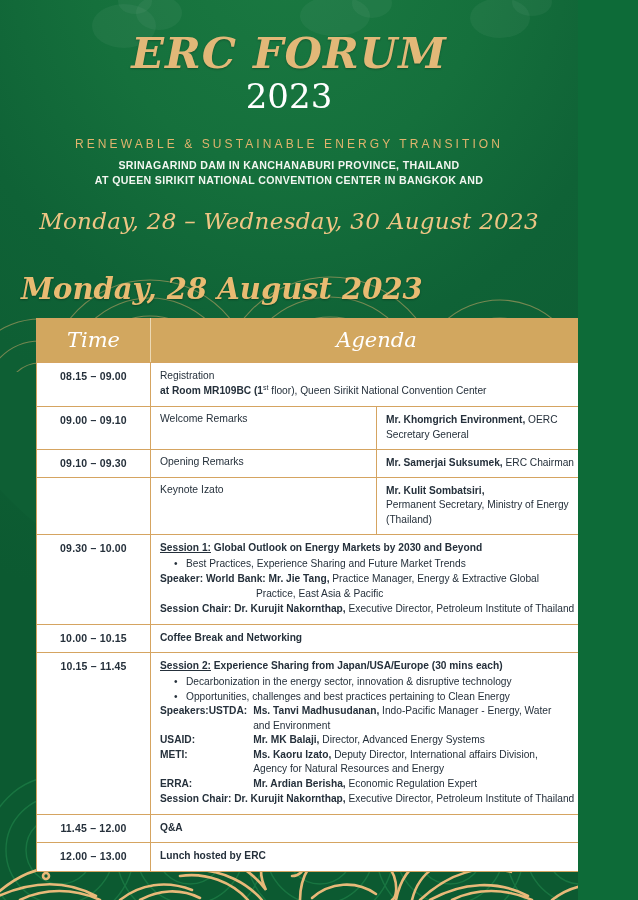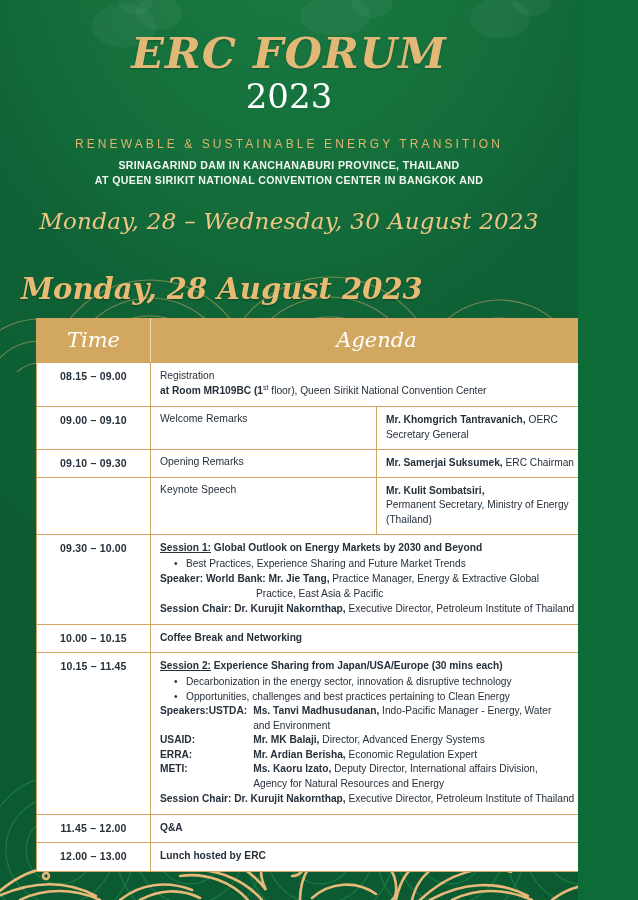--- a/index.html
+++ b/index.html
@@ -257,7 +257,7 @@
         <tr>
           <td class="time">09.00 – 09.10</td>
           <td class="desc">Welcome Remarks</td>
-          <td class="who"><span class="b">Mr. Khomgrich Tantravanich,</span><span> OERC Secretary General</span></td>
+          <td class="who"><span class="b">Mr. Khomgrich Environment,</span><span> OERC Secretary General</span></td>
         </tr>
 
         <tr>

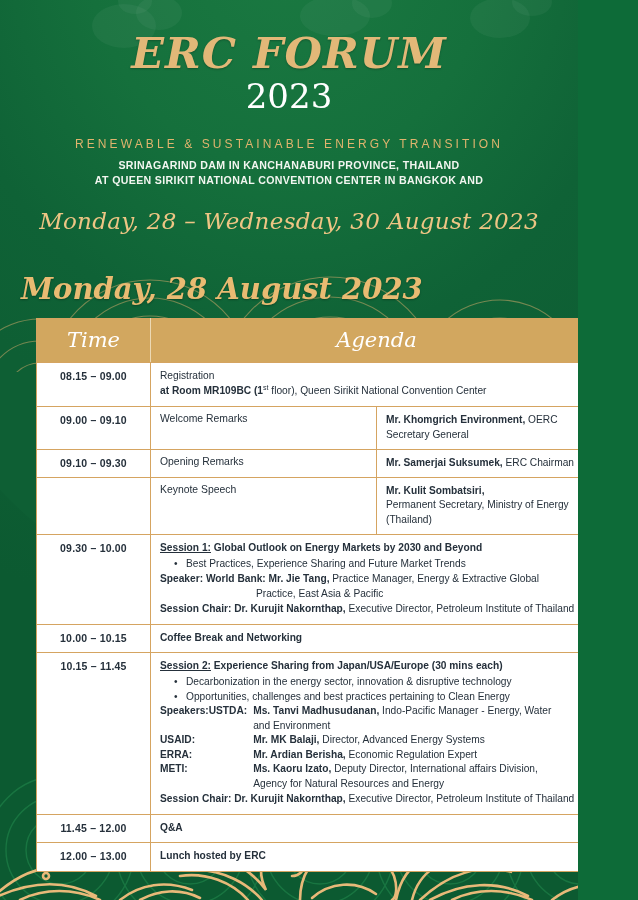--- a/index.html
+++ b/index.html
@@ -268,7 +268,7 @@
 
         <tr>
           <td class="time"></td>
-          <td class="desc">Keynote Speech</td>
+          <td class="desc">Keynote Izato</td>
           <td class="who">
             <div class="b">Mr. Kulit Sombatsiri,</div>
             <div>Permanent Secretary, Ministry of Energy (Thailand)</div>

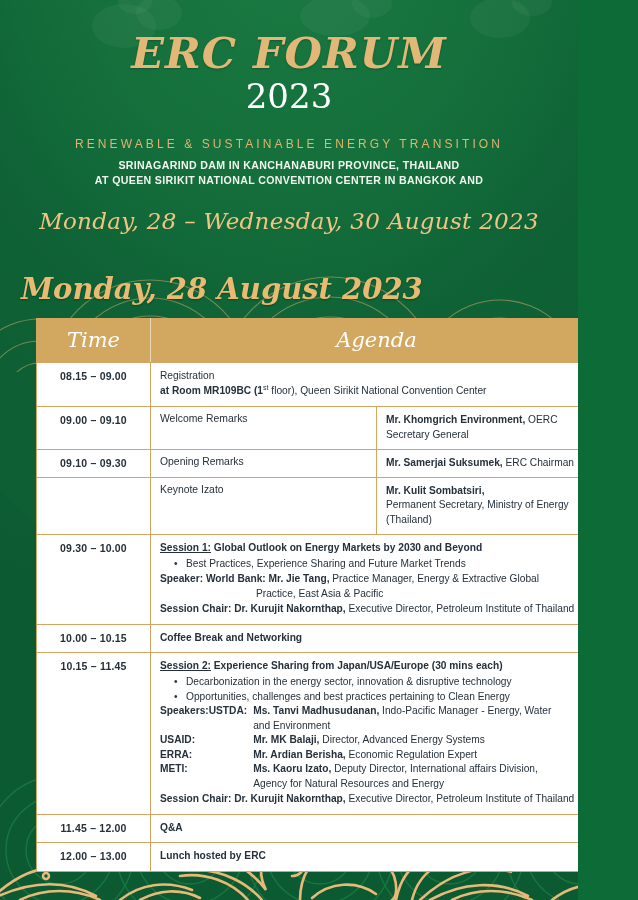--- a/index.html
+++ b/index.html
@@ -311,12 +311,12 @@
                 <span class="val"><span class="b">Mr. MK Balaji,</span><span> Director, Advanced Energy Systems</span></span>
               </div>
               <div class="lrow">
+                <span class="lab">METI:</span>
+                <span class="val"><span class="b">Ms. Kaoru Izato,</span><span> Deputy Director, International affairs Division,</span><div>Agency for Natural Resources and Energy</div></span>
+              </div>
+              <div class="lrow">
                 <span class="lab">ERRA:</span>
                 <span class="val"><span class="b">Mr. Ardian Berisha,</span><span> Economic Regulation Expert</span></span>
-              </div>
-              <div class="lrow">
-                <span class="lab">METI:</span>
-                <span class="val"><span class="b">Ms. Kaoru Izato,</span><span> Deputy Director, International affairs Division,</span><div>Agency for Natural Resources and Energy</div></span>
               </div>
             </div>
             <div class="sess-line"><span class="b">Session Chair: Dr. Kurujit Nakornthap,</span><span> Executive Director, Petroleum Institute of Thailand</span></div>

